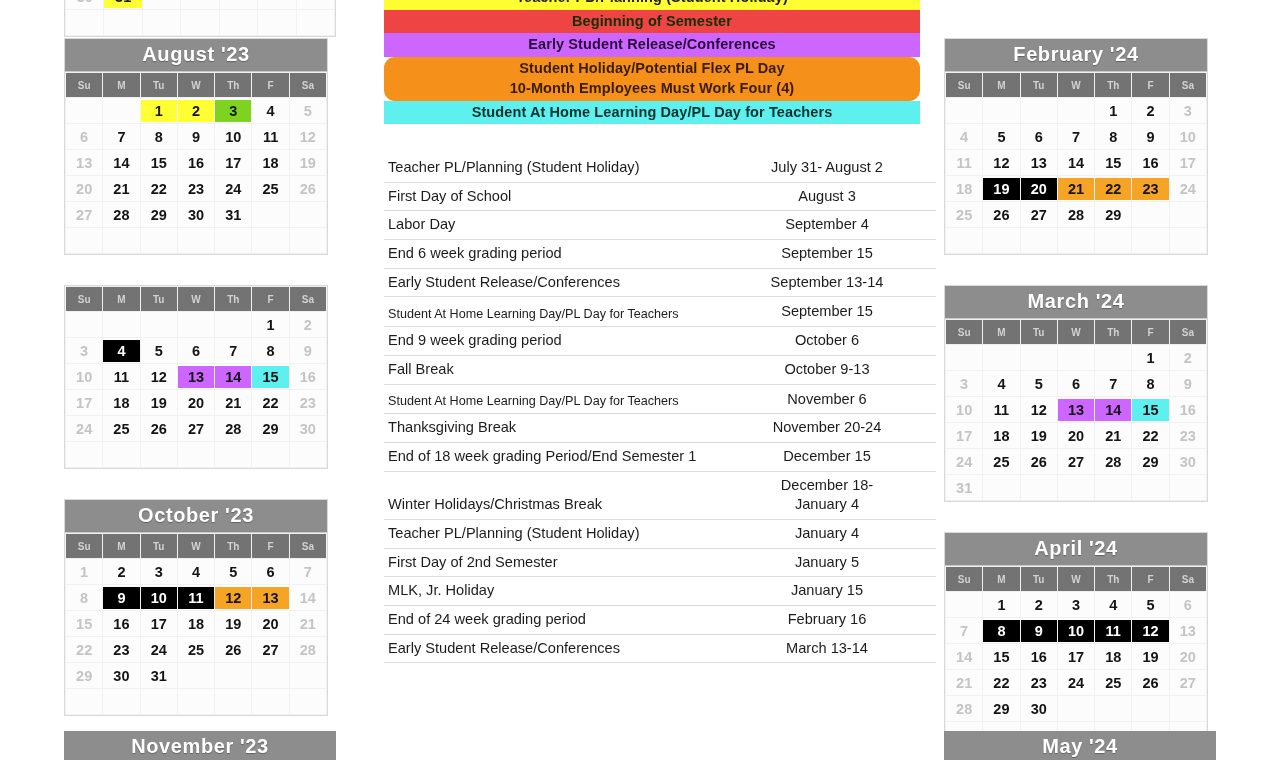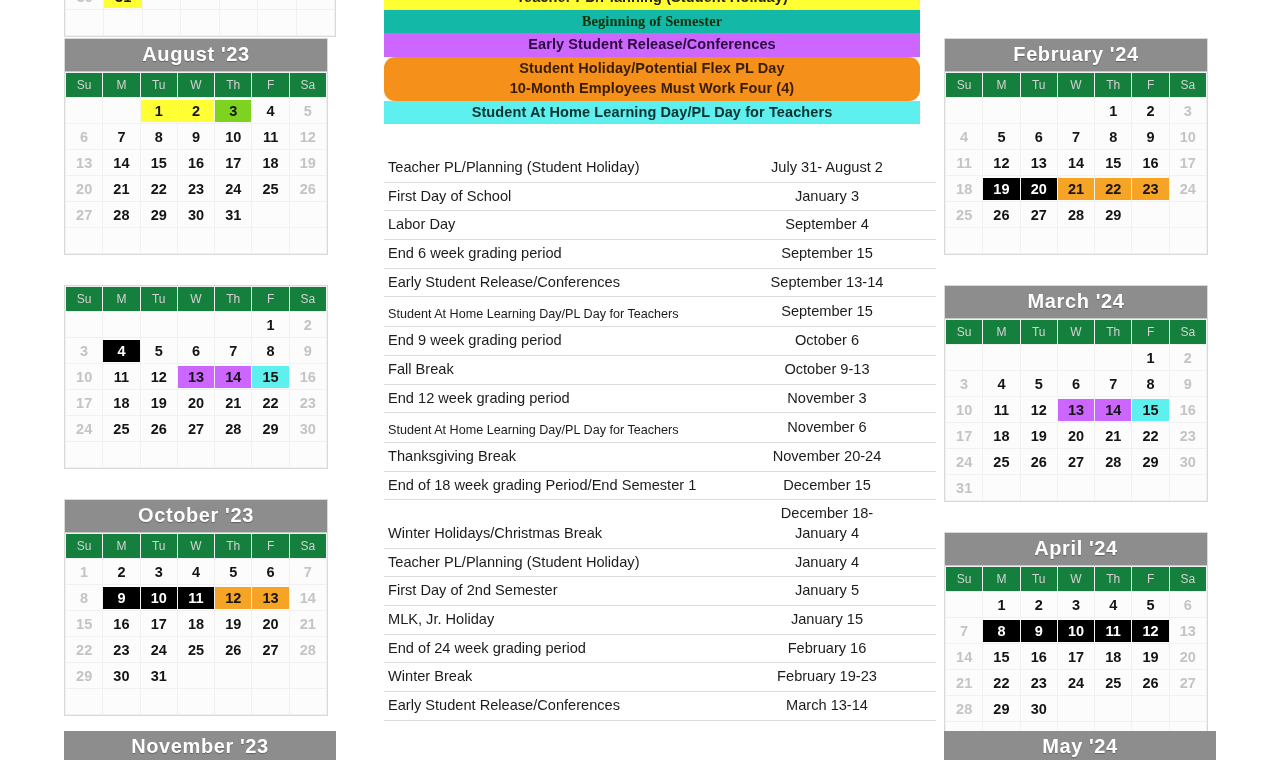--- a/index.html
+++ b/index.html
@@ -112,7 +112,7 @@
     letter-spacing: .1px;
   }
   .band.yellow { background: #ffff33; color: #23210a; }
-  .band.green  { background: #14b8a6; color: #123007; font-family: Liberation Serif, serif; }
+  .band.green  { background: #ef4444; color: #123007; }
   .band.purple { background: #cc66ff; color: #2b0a3d; }
   .band.orange { background: #f5901a; color: #3a1d00; border-radius: 11px; }
   .band.cyan   { background: #5ef0ef; color: #05322f; }

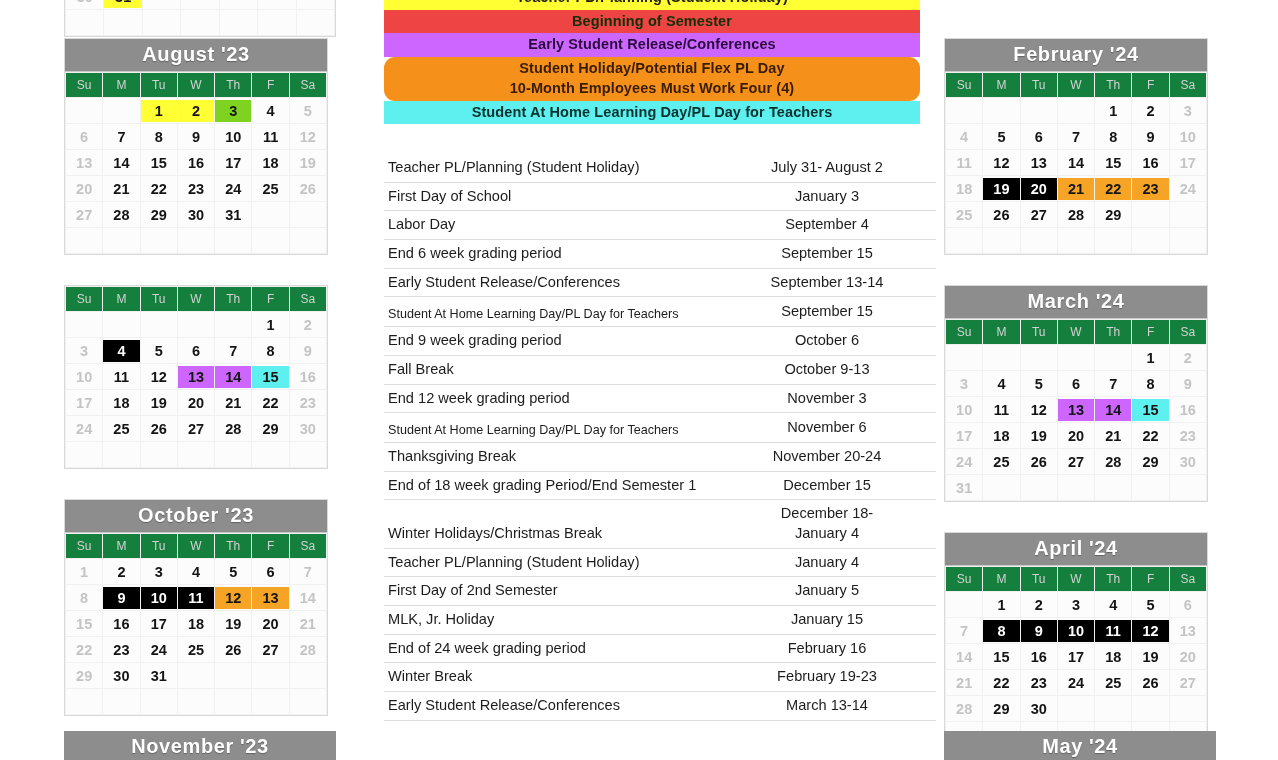--- a/index.html
+++ b/index.html
@@ -62,14 +62,14 @@
     background: #fcfcfc;
   }
   table.grid th {
-    font-size: 12px;
-    font-weight: normal;
+    font-size: 10px;
+    font-weight: bold;
     color: #d2d2d2;
     height: 22px;
     text-align: center;
     vertical-align: middle;
     border: 1px solid #f0f0f0;
-    background: #15803d;
+    background: #737373;
   }
   table.grid td {
     height: 25px;

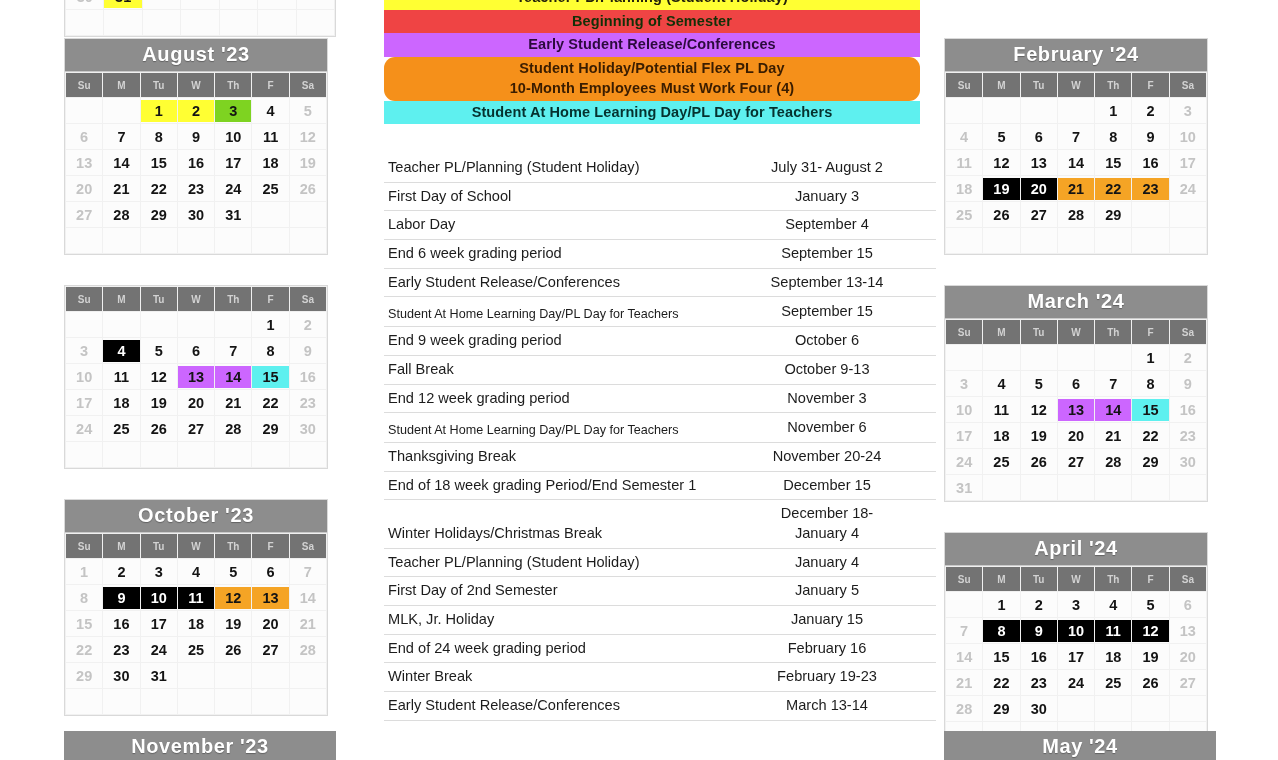--- a/index.html
+++ b/index.html
@@ -482,7 +482,7 @@
           </tr>
           <tr>
             <td class="ev-name">First Day of School</td>
-            <td class="ev-date">January 3</td>
+            <td class="ev-date">August 3</td>
           </tr>
           <tr>
             <td class="ev-name">Labor Day</td>

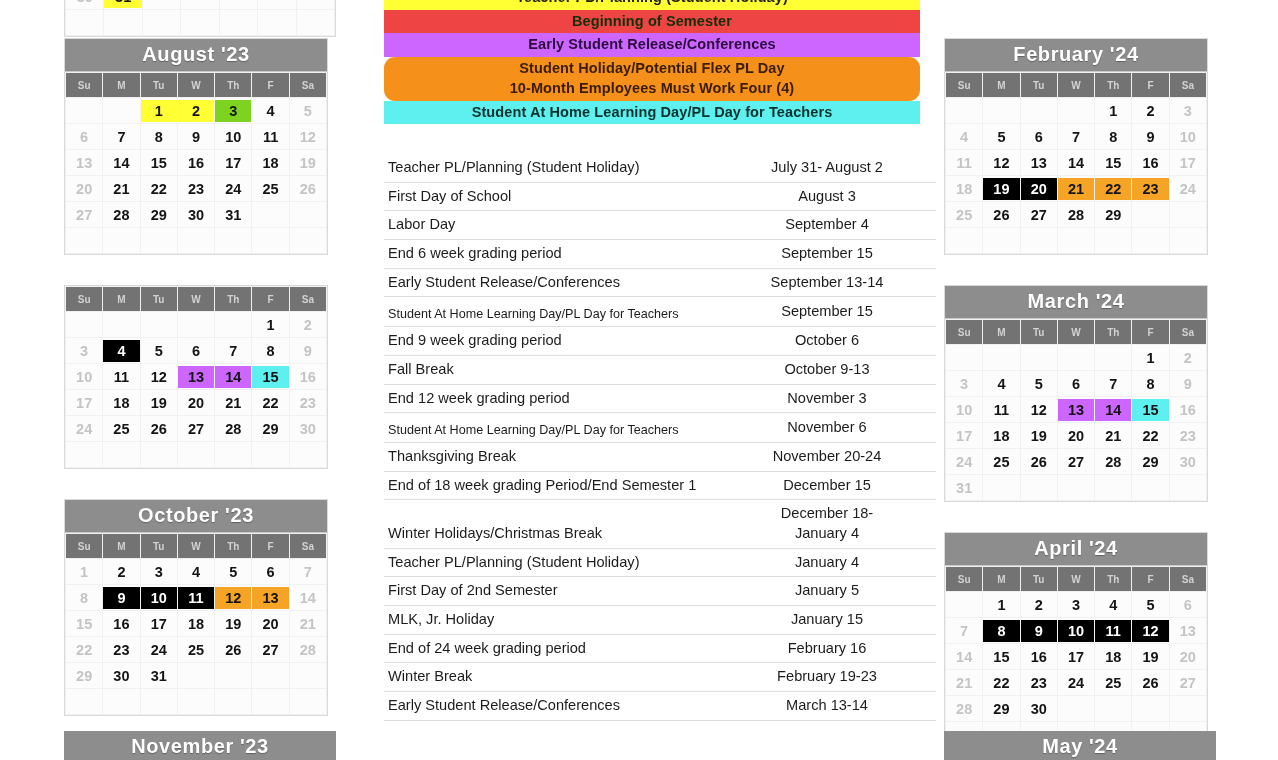--- a/index.html
+++ b/index.html
@@ -508,10 +508,6 @@
             <td class="ev-name">Fall Break</td>
             <td class="ev-date">October 9-13</td>
           </tr>
-          <tr>
-            <td class="ev-name">End 12 week grading period</td>
-            <td class="ev-date">November 3</td>
-          </tr>
           <tr class="two-line">
             <td class="ev-name small">Student At Home Learning Day/PL Day for Teachers</td>
             <td class="ev-date">November 6</td>

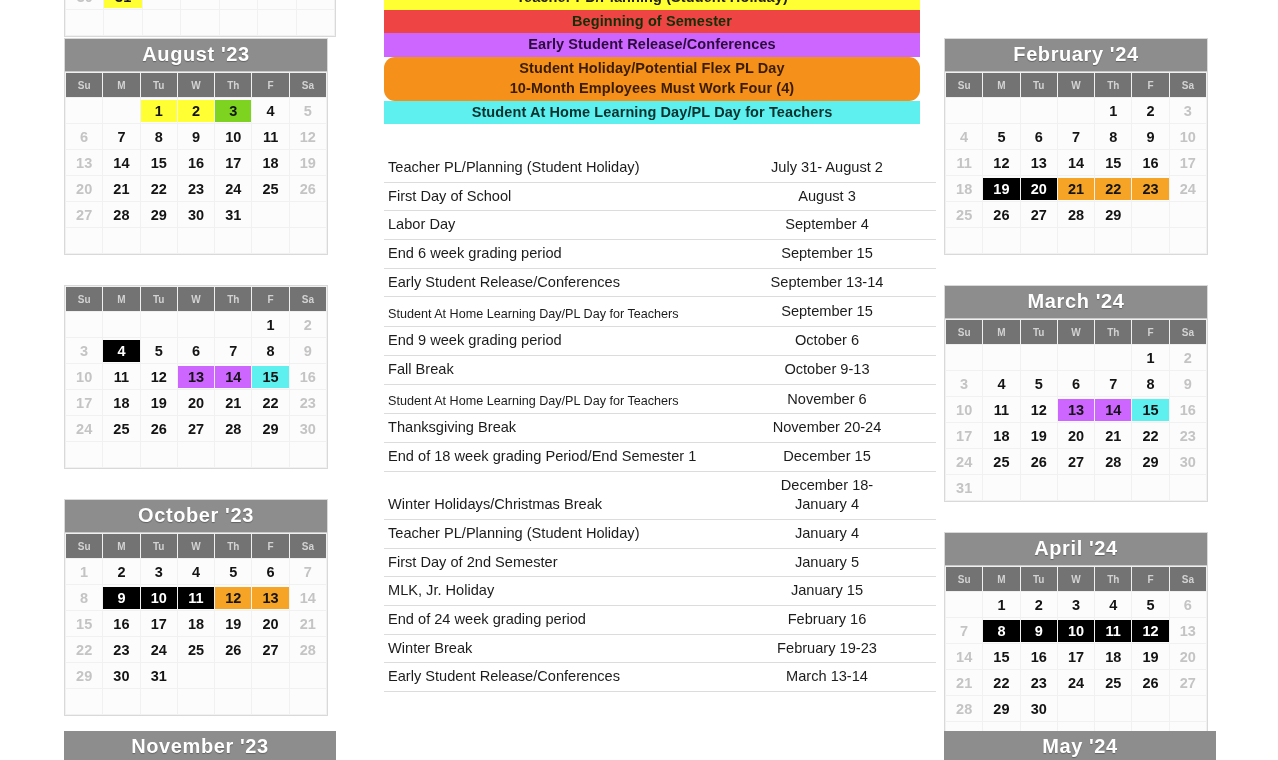--- a/index.html
+++ b/index.html
@@ -542,10 +542,6 @@
             <td class="ev-date">February 16</td>
           </tr>
           <tr>
-            <td class="ev-name">Winter Break</td>
-            <td class="ev-date">February 19-23</td>
-          </tr>
-          <tr>
             <td class="ev-name">Early Student Release/Conferences</td>
             <td class="ev-date">March 13-14</td>
           </tr>

